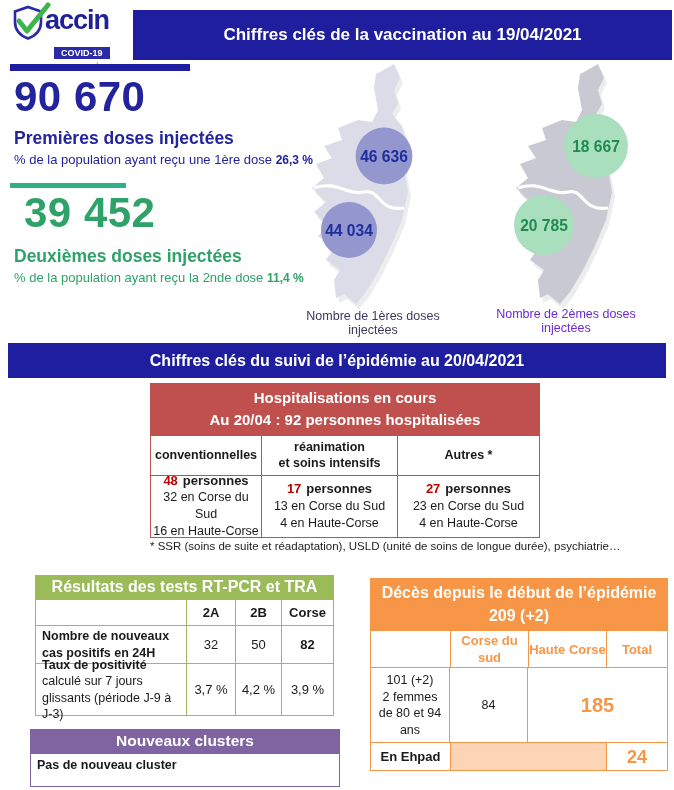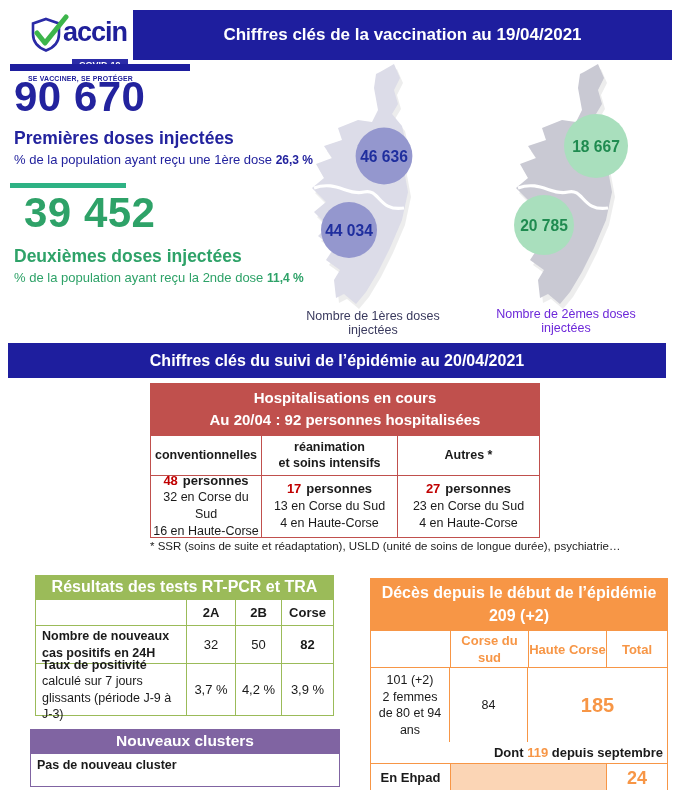--- a/index.html
+++ b/index.html
@@ -14,7 +14,7 @@
   .hdr2{left:8px;top:343px;width:658px;height:35px;font-size:16px;}
 
   
-  .logo{left:28px;top:2px;width:132px;height:58px;margin-top:12px;}
+  .logo{left:10px;top:2px;width:132px;height:58px;}
   .logo-row{display:flex;align-items:center;}
   .logo-brand{font-size:27px;font-weight:bold;color:#20209A;letter-spacing:-1px;margin-left:-7px;margin-top:-4px;}
   .logo-badge{display:inline-block;background:#2B2BA8;color:#fff;font-size:9px;font-weight:bold;

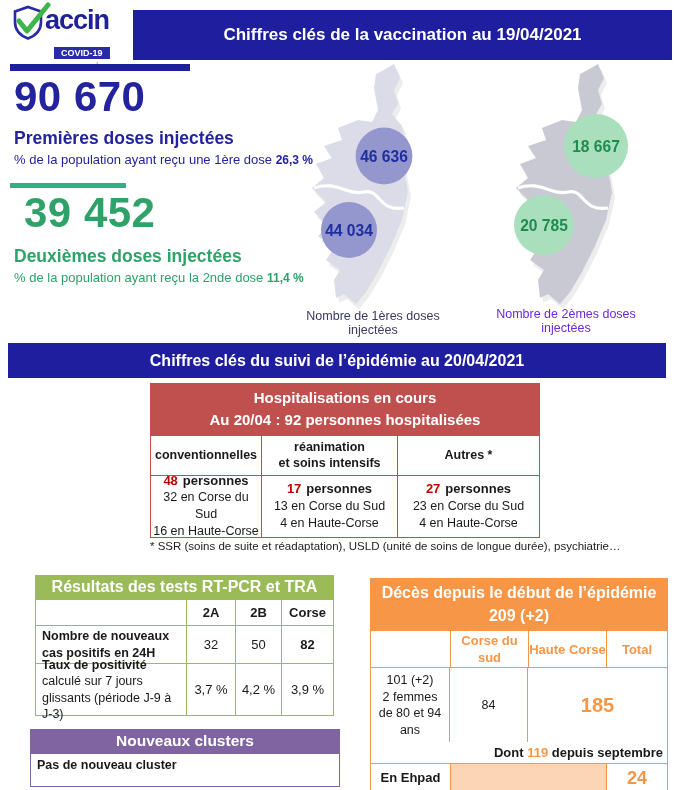--- a/index.html
+++ b/index.html
@@ -252,11 +252,6 @@
         <div class="ot-c ot-w3">84</div>
         <div class="ot-c ot-w4 ot-total">185</div>
       </div>
-      <div class="ot-note">
-        <span class="t">Dont </span>
-          <span class="hl">119</span>
-          <span class="t"> depuis septembre</span>
-      </div>
       <div class="ot-row ot-ehpad">
         <div class="ot-c ot-w1 ot-ehpad-lab">En Ehpad</div>
         <div class="ot-c ot-peach"></div>

